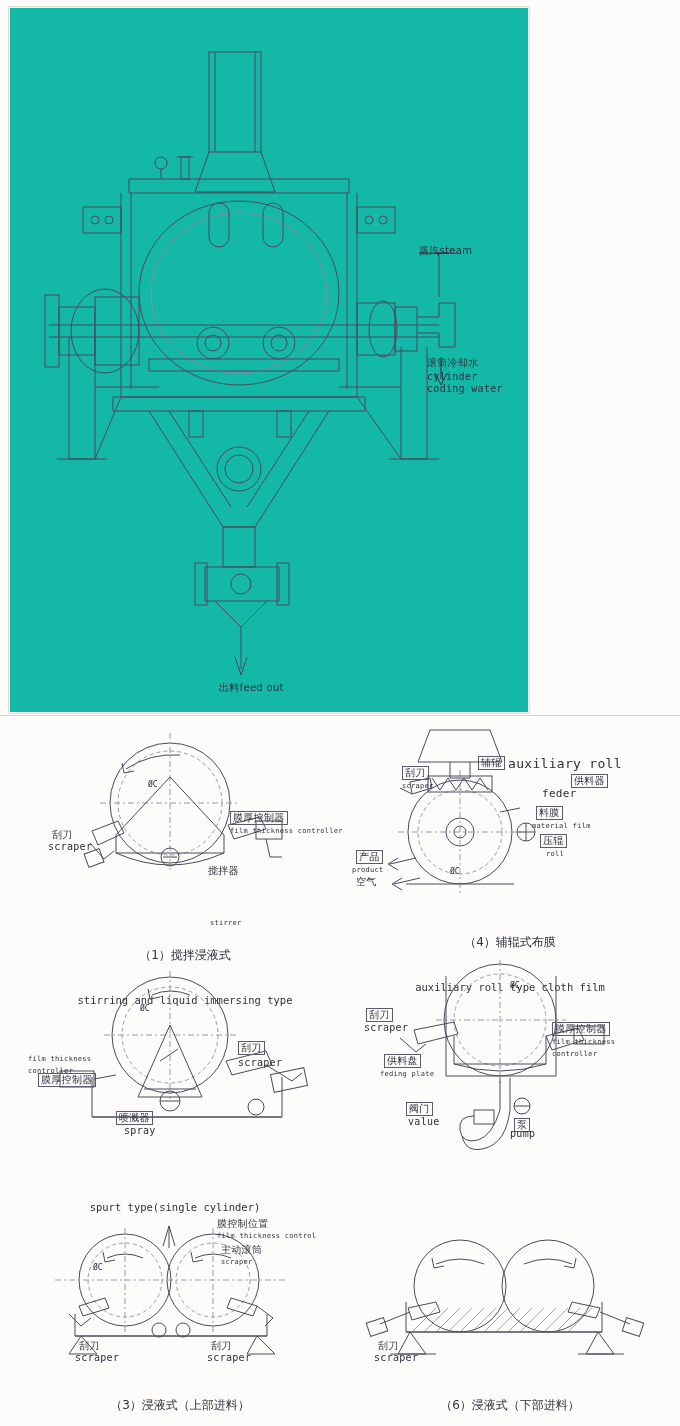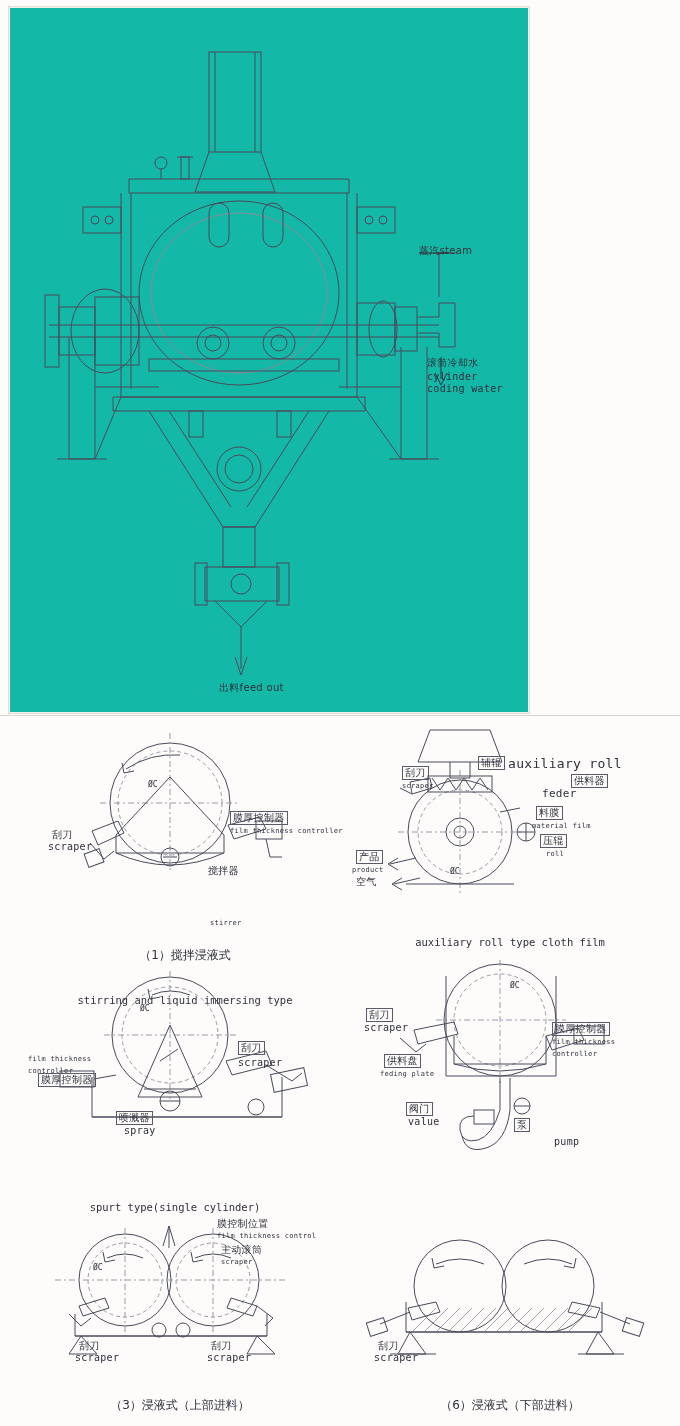--- a/index.html
+++ b/index.html
@@ -247,6 +247,7 @@
     <div class="lbl" style="left:10px;top:166px;font-size:7px;"><span></span></div>
   </div>
   <div class="cap" style="left:360px;top:905px;width:300px;">
+    <div><span class="cn">（4）</span><span class="cn">辅辊式布膜</span></div>
     <div><span class="en">auxiliary roll type cloth film</span></div>
   </div>
 

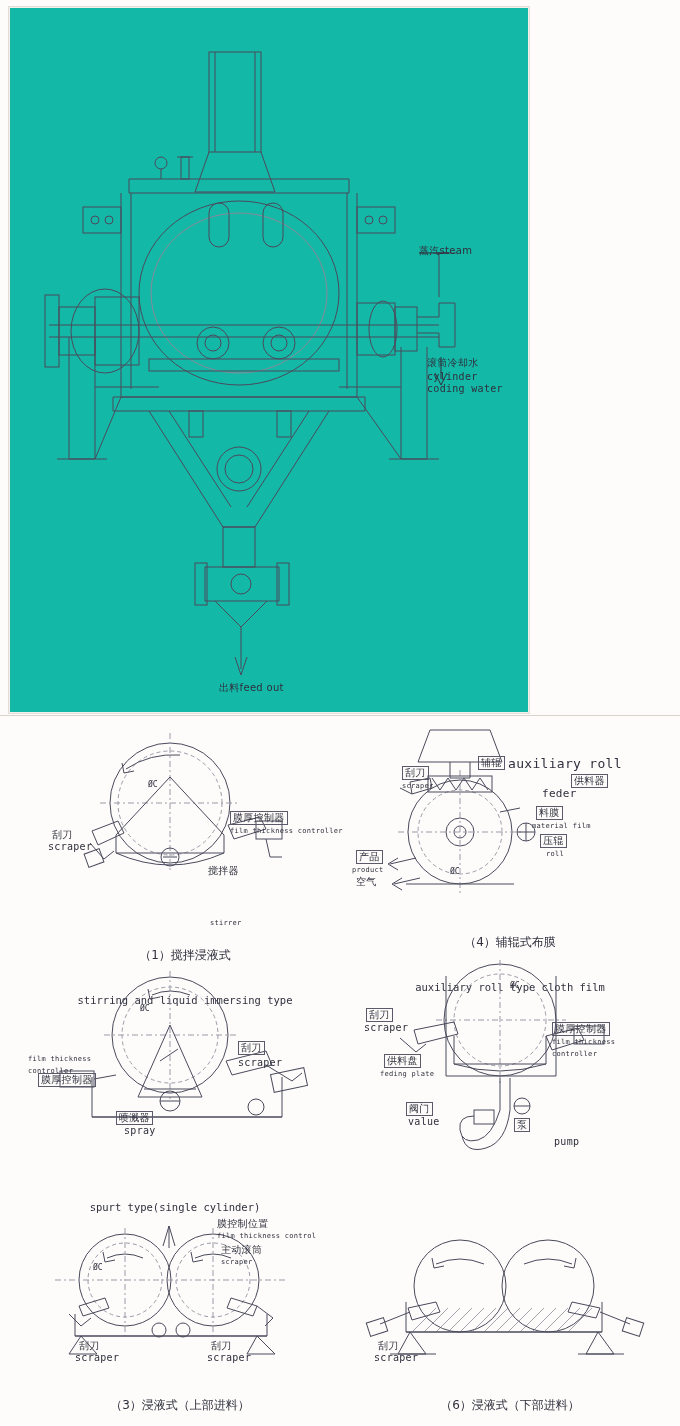--- a/index.html
+++ b/index.html
@@ -330,7 +330,7 @@
     <div class="lbl cn boxed" style="left:56px;top:142px;"><span>阀门</span></div>
     <div class="lbl" style="left:58px;top:156px;"><span>value</span></div>
     <div class="lbl cn boxed" style="left:164px;top:158px;"><span>泵</span></div>
-    <div class="lbl" style="left:160px;top:176px;margin-left:44px;"><span>pump</span></div>
+    <div class="lbl" style="left:160px;top:168px;"><span>pump</span></div>
   </div>
   <div class="cap" style="left:340px;top:1182px;width:330px;">
   </div>

